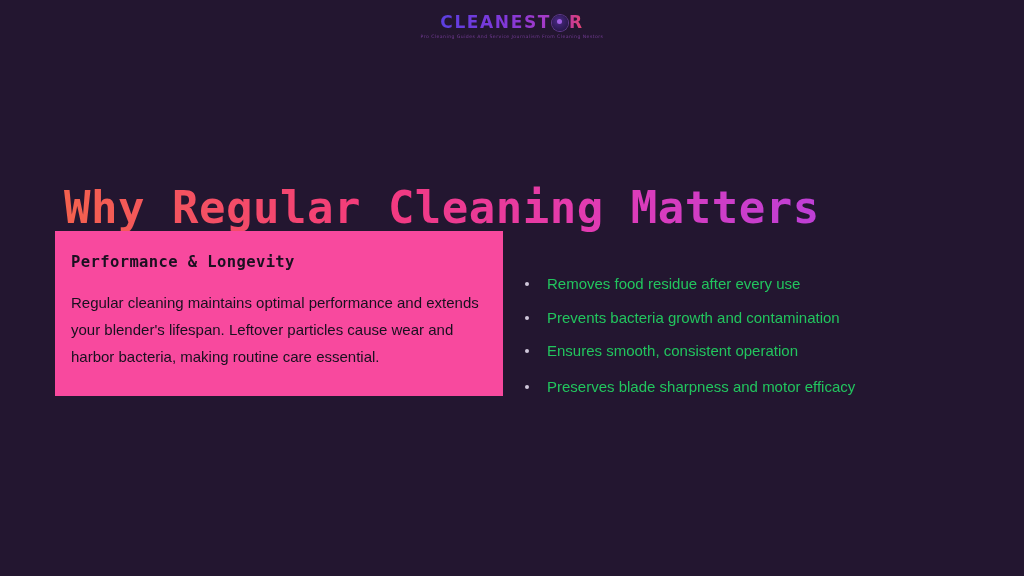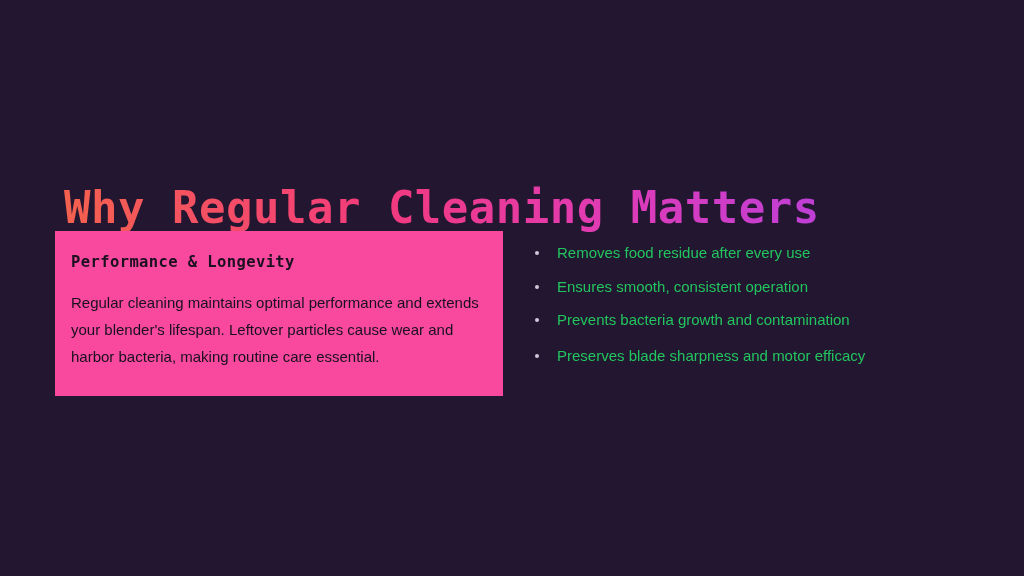--- a/index.html
+++ b/index.html
@@ -188,6 +188,14 @@
 
 <div class="slide">
 
+  <div class="brand">
+    <div class="brand-wordmark">
+      <span class="brand-seg-a">CLEANEST</span>
+      <span class="brand-mark"></span>
+      <span class="brand-seg-b">R</span>
+    </div>
+    <div class="brand-tagline">Pro Cleaning Guides And Service Journalism From Cleaning Nestors</div>
+  </div>
 
   <h1 class="slide-title">Why Regular Cleaning Matters</h1>
 

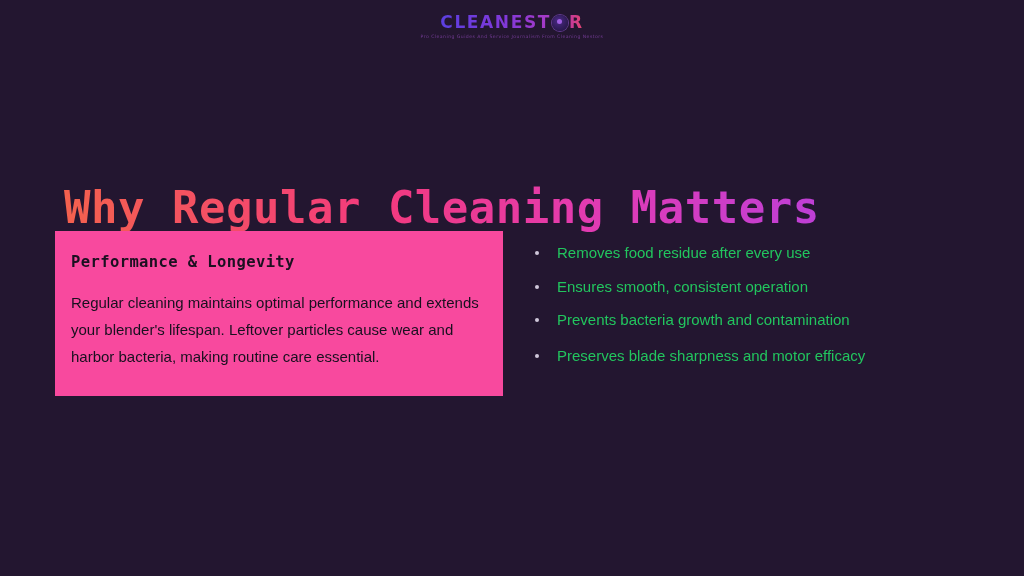--- a/index.html
+++ b/index.html
@@ -112,8 +112,8 @@
     top: 231px;
     width: 914px;
     display: flex;
-    align-items: flex-start;
-    gap: 22px;
+    align-items: flex-end;
+    gap: 12px;
   }
 
   .card {

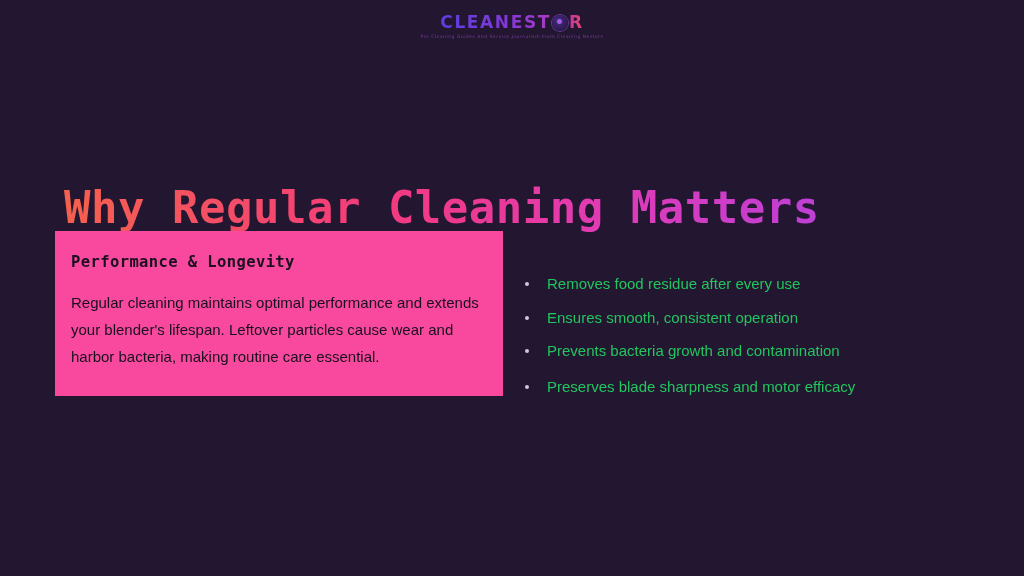--- a/index.html
+++ b/index.html
@@ -214,11 +214,11 @@
         </li>
         <li class="bullet-item">
           <span class="bullet-dot"></span>
+          <span>Prevents bacteria growth and contamination</span>
+        </li>
+        <li class="bullet-item">
+          <span class="bullet-dot"></span>
           <span>Ensures smooth, consistent operation</span>
-        </li>
-        <li class="bullet-item">
-          <span class="bullet-dot"></span>
-          <span>Prevents bacteria growth and contamination</span>
         </li>
         <li class="bullet-item">
           <span class="bullet-dot"></span>

